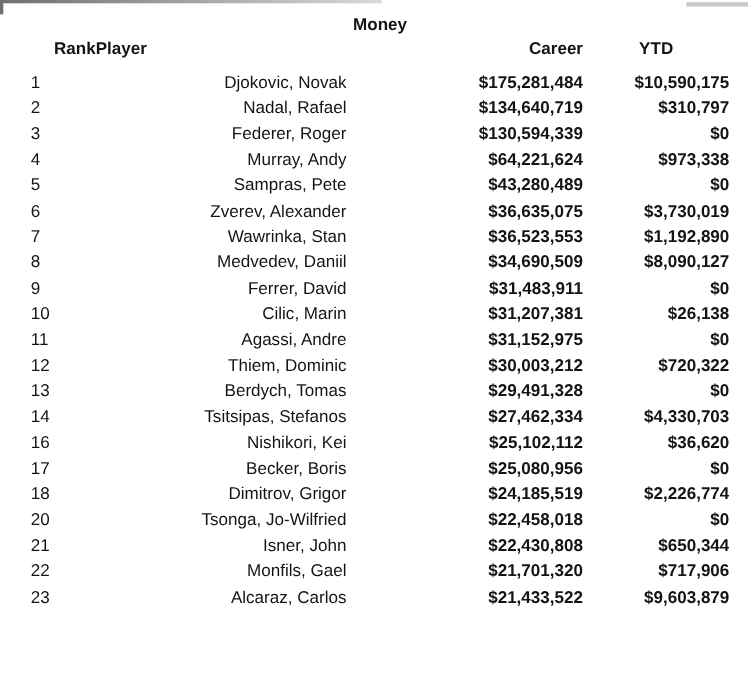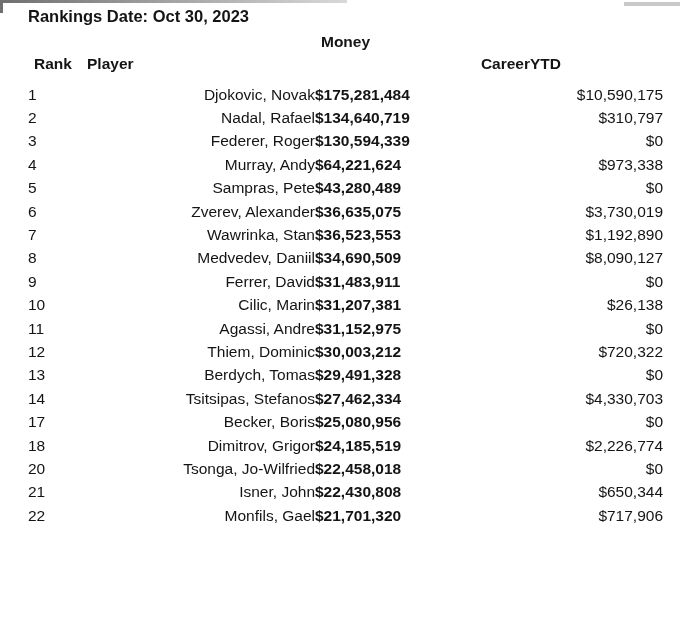--- a/index.html
+++ b/index.html
@@ -90,7 +90,6 @@
 <div class="artifact-top-right"></div>
 
 <div class="content">
-  <h1 class="title">Rankings Date: Oct 30, 2023</h1>
 
   <table>
     <colgroup>

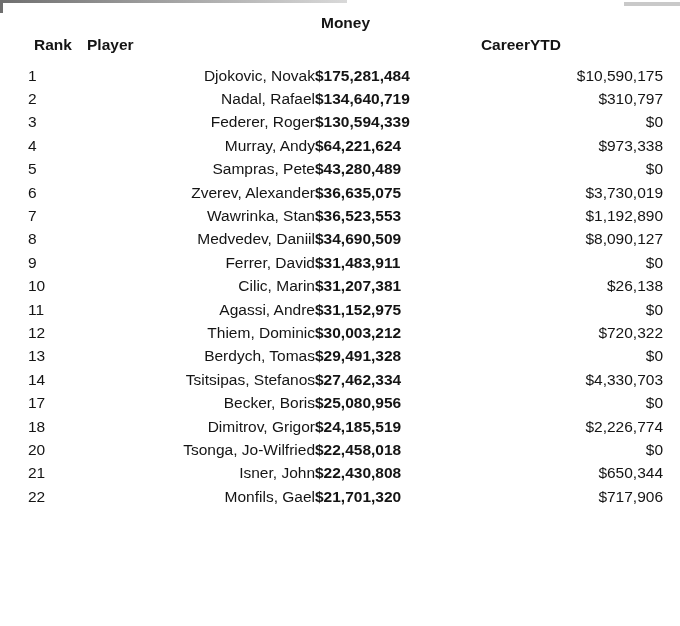--- a/index.html
+++ b/index.html
@@ -72,7 +72,7 @@
     height: 30px;
     padding-bottom: 8px;
   }
-  .header-row th.h-rank   { text-align: left; padding-left: 6px; }
+  .header-row th.h-rank   { text-align: right; padding-left: 6px; }
   .header-row th.h-player { text-align: left; margin-left: 48px; }
   .header-row th.h-career { text-align: right; }
   .header-row th.h-ytd    { text-align: left; }

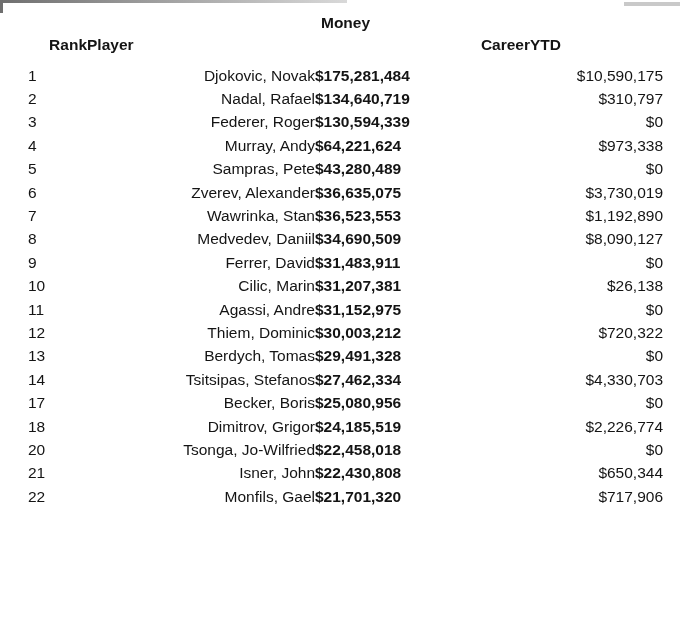--- a/index.html
+++ b/index.html
@@ -75,7 +75,7 @@
   .header-row th.h-rank   { text-align: right; padding-left: 6px; }
   .header-row th.h-player { text-align: left; margin-left: 48px; }
   .header-row th.h-career { text-align: right; }
-  .header-row th.h-ytd    { text-align: left; }
+  .header-row th.h-ytd    { text-align: center; }
   tbody td { height: 23.4px; }
   td.rank   { text-align: left; }
   td.player { text-align: right; }

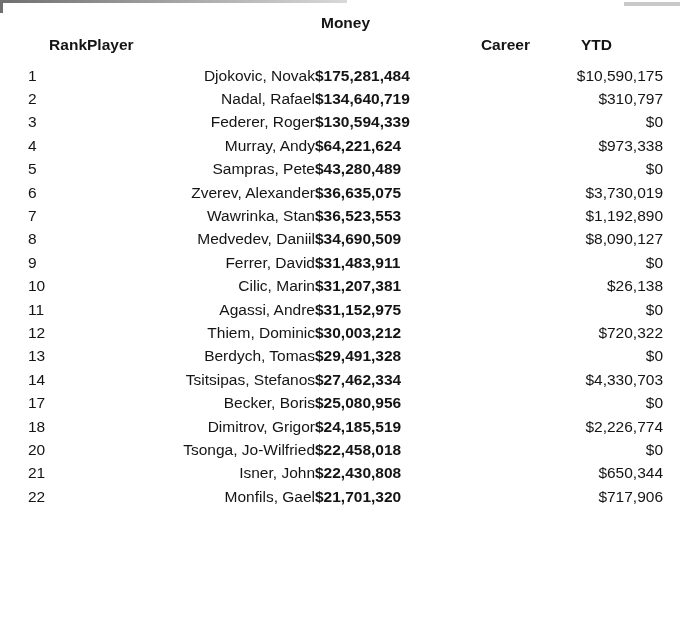--- a/index.html
+++ b/index.html
@@ -79,7 +79,7 @@
   tbody td { height: 23.4px; }
   td.rank   { text-align: left; }
   td.player { text-align: right; }
-  td.career { font-weight: bold; margin-top: 48px; }
+  td.career { text-align: right; font-weight: bold; margin-top: 48px; }
   td.ytd    { text-align: right; font-weight: normal; }
 </style>
 </head>

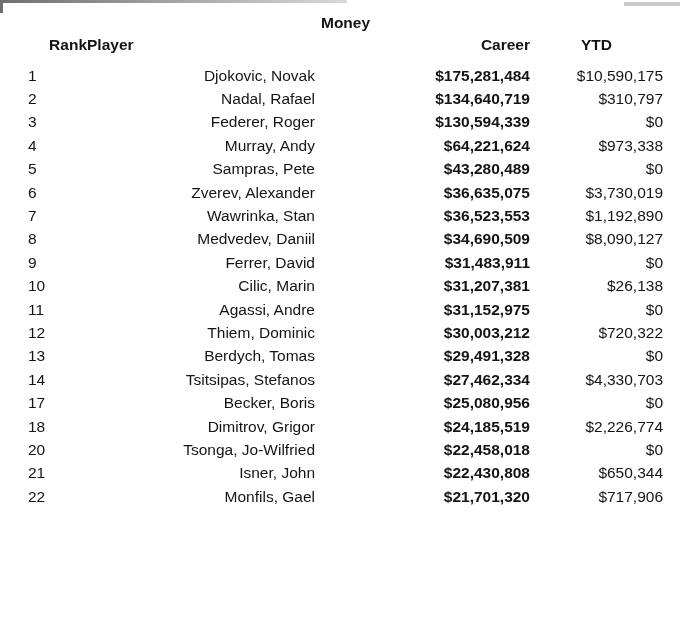--- a/index.html
+++ b/index.html
@@ -80,7 +80,7 @@
   td.rank   { text-align: left; }
   td.player { text-align: right; }
   td.career { text-align: right; font-weight: bold; margin-top: 48px; }
-  td.ytd    { text-align: right; font-weight: normal; }
+  td.ytd    { text-align: right; font-weight: bold; }
 </style>
 </head>
 <body>

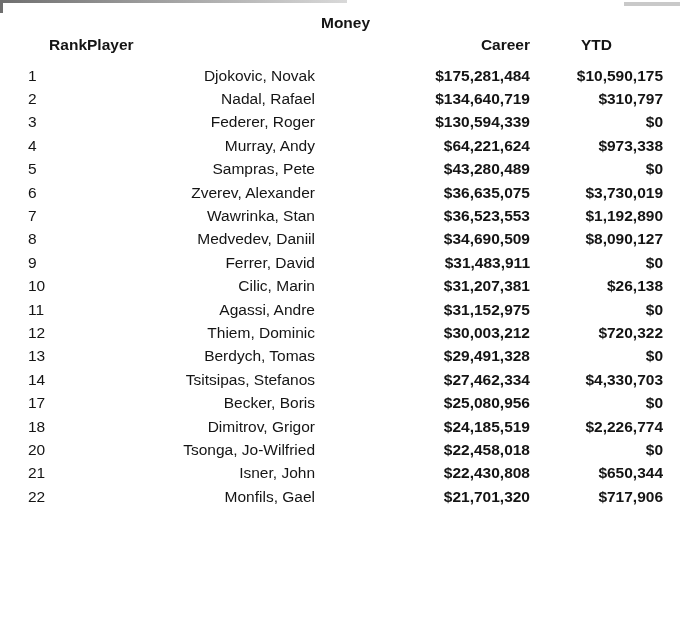--- a/index.html
+++ b/index.html
@@ -210,6 +210,12 @@
         </tr>
 
 
+        <tr>
+          <td class="rank">16</td>
+          <td class="player">Nishikori, Kei</td>
+          <td class="career">$25,102,112</td>
+          <td class="ytd">$36,620</td>
+        </tr>
 
         <tr>
           <td class="rank">17</td>

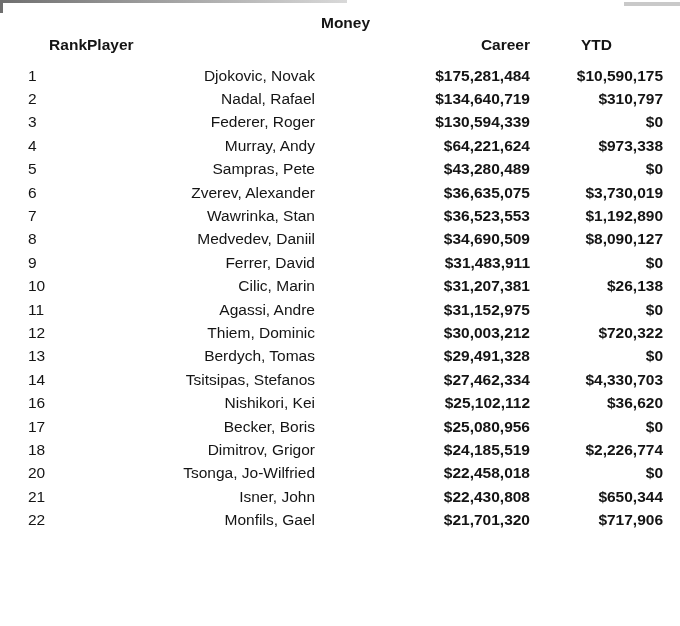--- a/index.html
+++ b/index.html
@@ -253,6 +253,12 @@
           <td class="ytd">$717,906</td>
         </tr>
 
+        <tr>
+          <td class="rank">23</td>
+          <td class="player">Alcaraz, Carlos</td>
+          <td class="career">$21,433,522</td>
+          <td class="ytd">$9,603,879</td>
+        </tr>
       </tbody>
   </table>
 </div>

